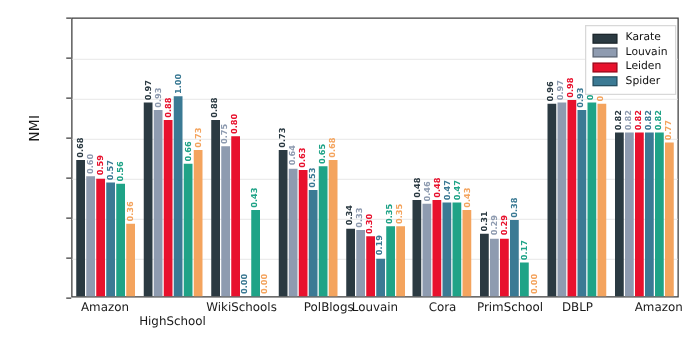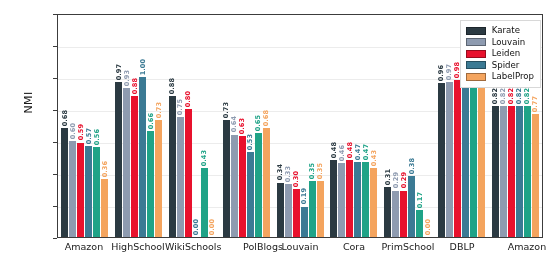--- a/index.html
+++ b/index.html
@@ -355,10 +355,6 @@
         <span class="legend-swatch" style="background: rgb(59, 122, 148);"></span>
         <span class="legend-text">Spider</span>
       </div>
-      <div class="legend-row">
-        <span class="legend-swatch" style="background: rgb(244, 164, 94);"></span>
-        <span class="legend-text">LabelProp</span>
-      </div>
     </div>
 </div>
 

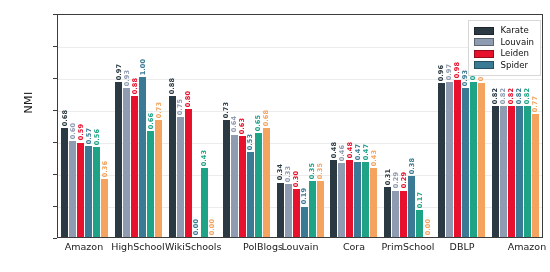--- a/index.html
+++ b/index.html
@@ -328,7 +328,7 @@
 
   <div id="x-ticks">
       <div class="xtick-label" style="left: 57px; width: 54px;">Amazon</div>
-      <div class="xtick-label" style="left: 111px; width: 54px;">HighSchool</div>
+      <div class="xtick-label" style="left: 111px; width: 54px; margin-top: 11px;">HighSchool</div>
       <div class="xtick-label" style="left: 165px; width: 54px;">WikiSchools</div>
       <div class="xtick-label" style="left: 236px; width: 54px;">PolBlogs</div>
       <div class="xtick-label" style="left: 273px; width: 54px;">Louvain</div>

